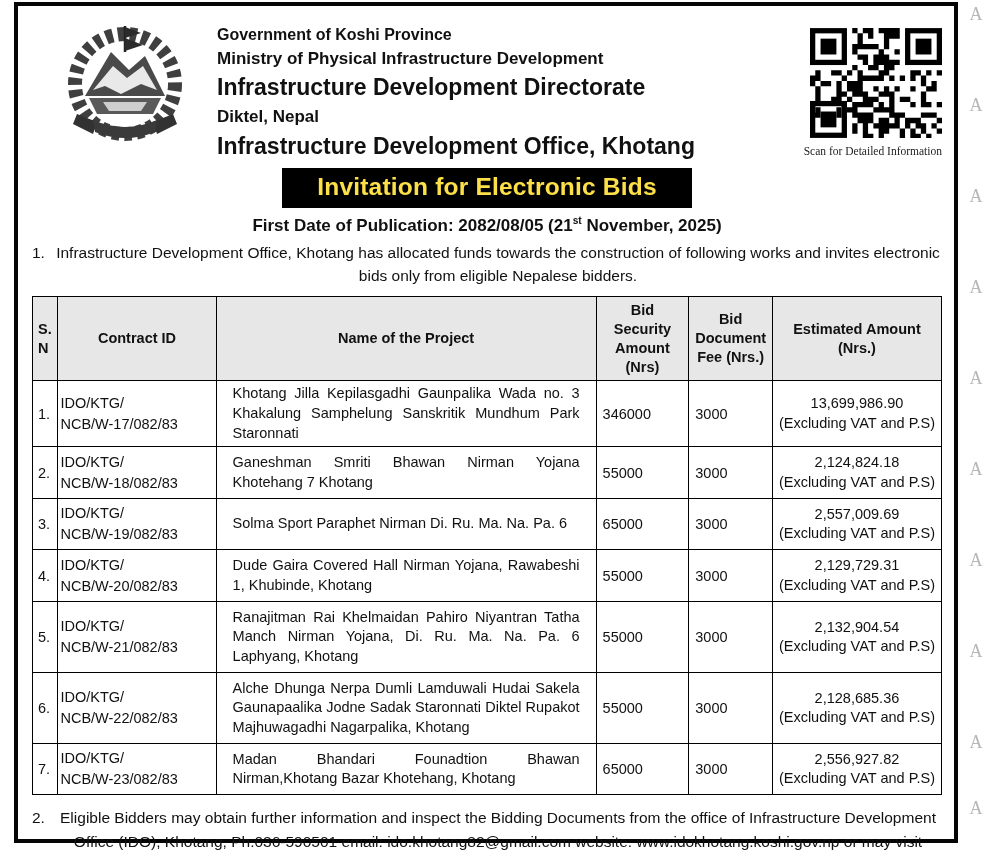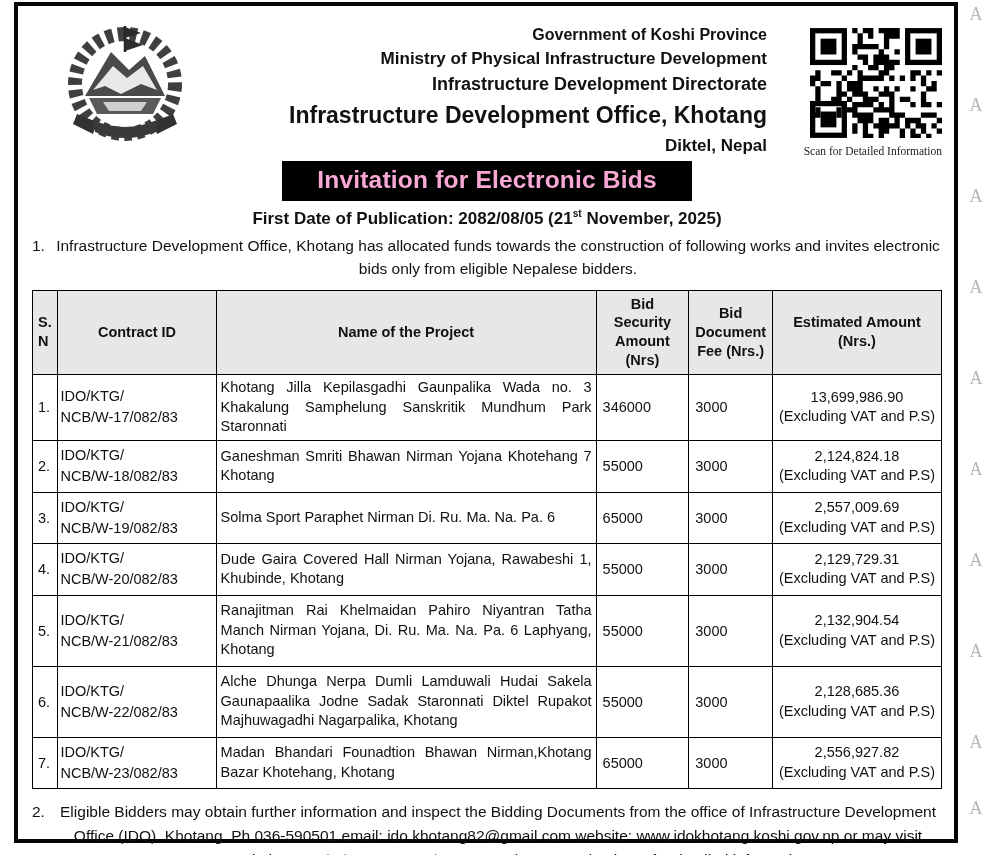--- a/index.html
+++ b/index.html
@@ -15,7 +15,7 @@
   
   .header{display:flex;align-items:flex-start;}
   .logo-wrap{width:185px;display:flex;justify-content:center;padding-top:6px;flex:none;}
-  .head-center{flex:1;text-align:right;padding-top:10px;}
+  .head-center{flex:1;text-align:left;padding-top:10px;}
   .qr-wrap{width:175px;flex:none;text-align:right;padding-top:16px;}
   .h-line{font-weight:bold;line-height:1.28;margin:3px 0;}
   .h-line1{font-size:16px;}

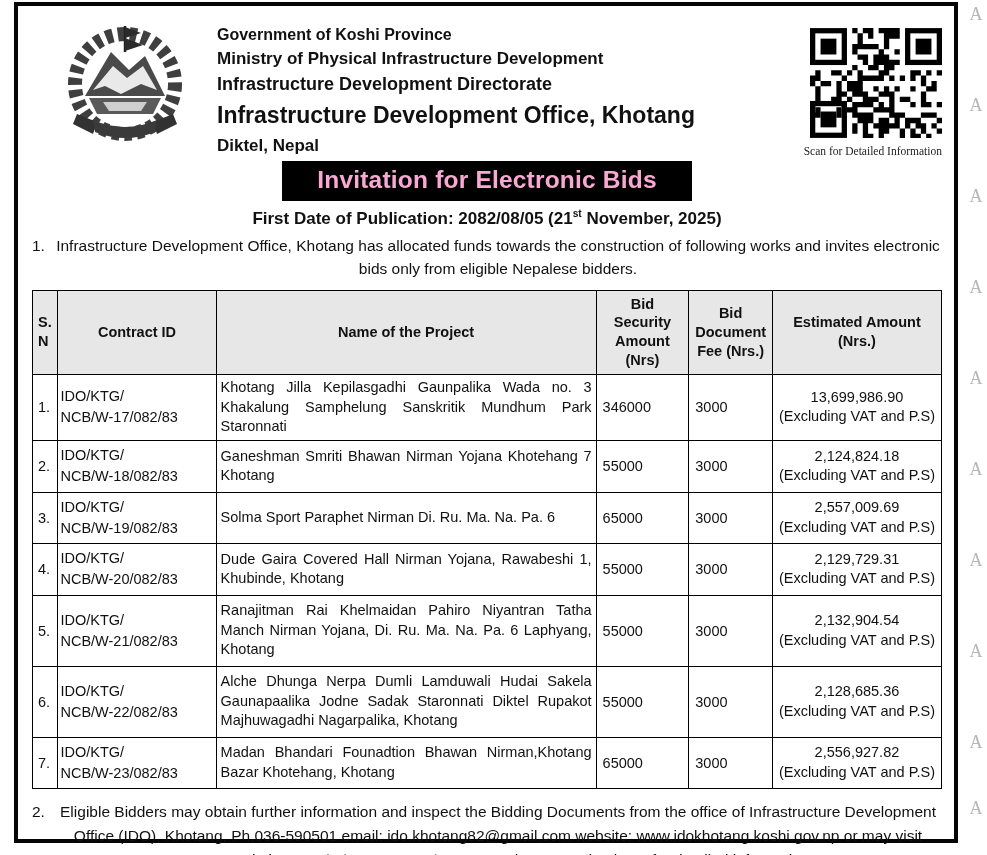--- a/index.html
+++ b/index.html
@@ -20,7 +20,7 @@
   .h-line{font-weight:bold;line-height:1.28;margin:3px 0;}
   .h-line1{font-size:16px;}
   .h-line2{font-size:17px;}
-  .h-line3{font-size:18px;}
+  .h-line3{font-size:23px;}
   .h-office{font-size:23px;margin:5px 0 4px;}
   .h-loc{font-size:17px;}
   .qr-caption{font-family:"Liberation Serif", serif;font-size:11.5px;margin-top:3px;color:#222;}

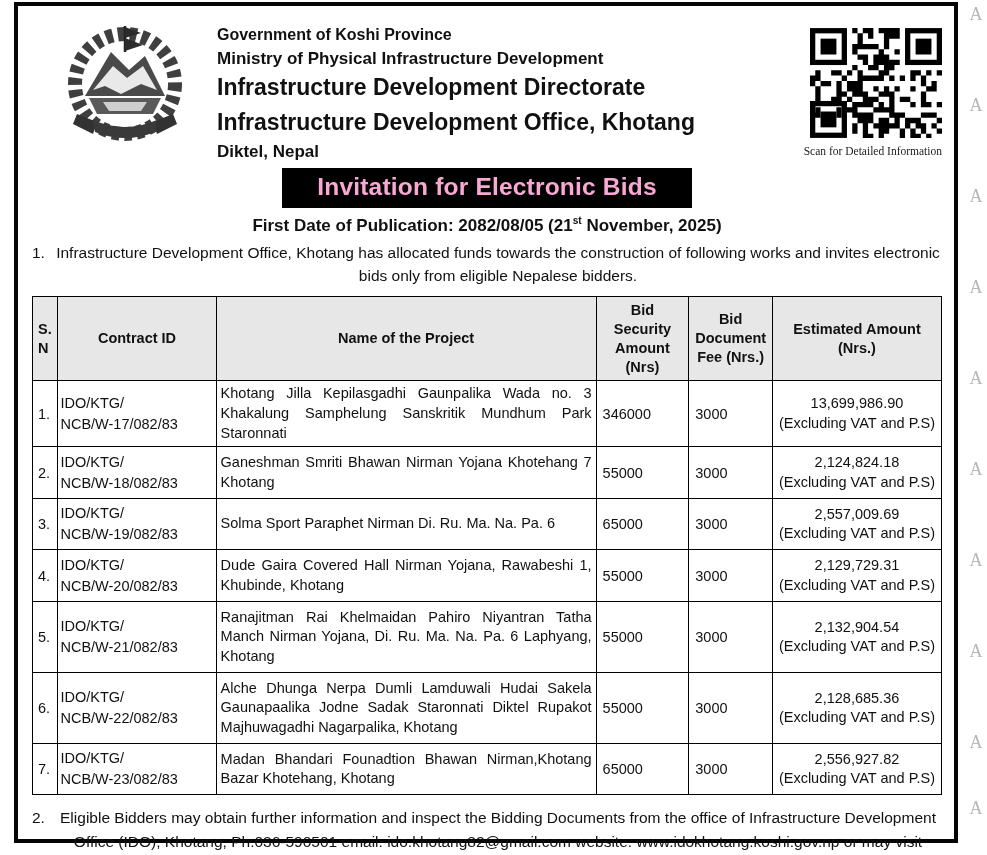--- a/index.html
+++ b/index.html
@@ -92,8 +92,8 @@
       <div class="h-line h-line1">Government of Koshi Province</div>
       <div class="h-line h-line2">Ministry of Physical Infrastructure Development</div>
       <div class="h-line h-line3">Infrastructure Development Directorate</div>
+      <div class="h-line h-loc">Diktel, Nepal</div>
       <div class="h-line h-office">Infrastructure Development Office, Khotang</div>
-      <div class="h-line h-loc">Diktel, Nepal</div>
     </div>
 
     <div class="qr-wrap">

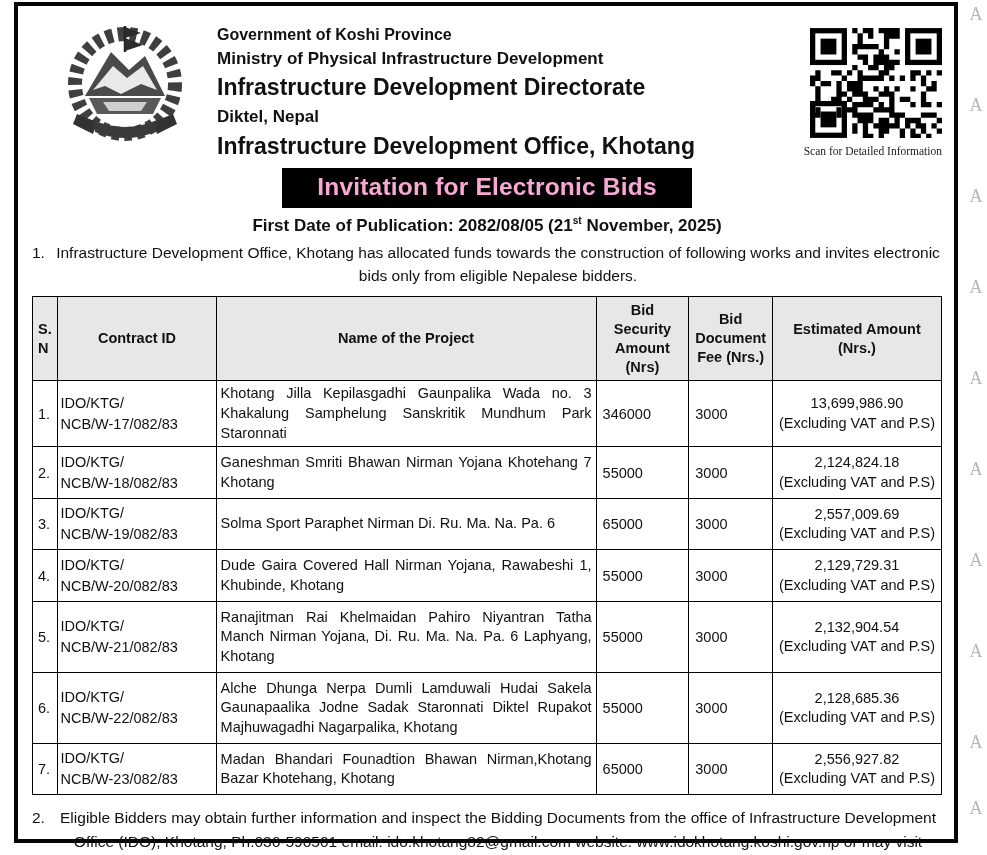--- a/index.html
+++ b/index.html
@@ -27,7 +27,7 @@
   
   .banner-row{text-align:center;margin-top:2px;}
   .banner{
-    display:inline-block;background:#000;color:#f9a8d4;font-weight:bold;
+    display:inline-block;background:#000;color:#fde047;font-weight:bold;
     font-size:24.5px;padding:5px 35px 7px;letter-spacing:0.2px;
   }
   .pubdate{text-align:center;font-weight:bold;font-size:17px;margin-top:7px;}

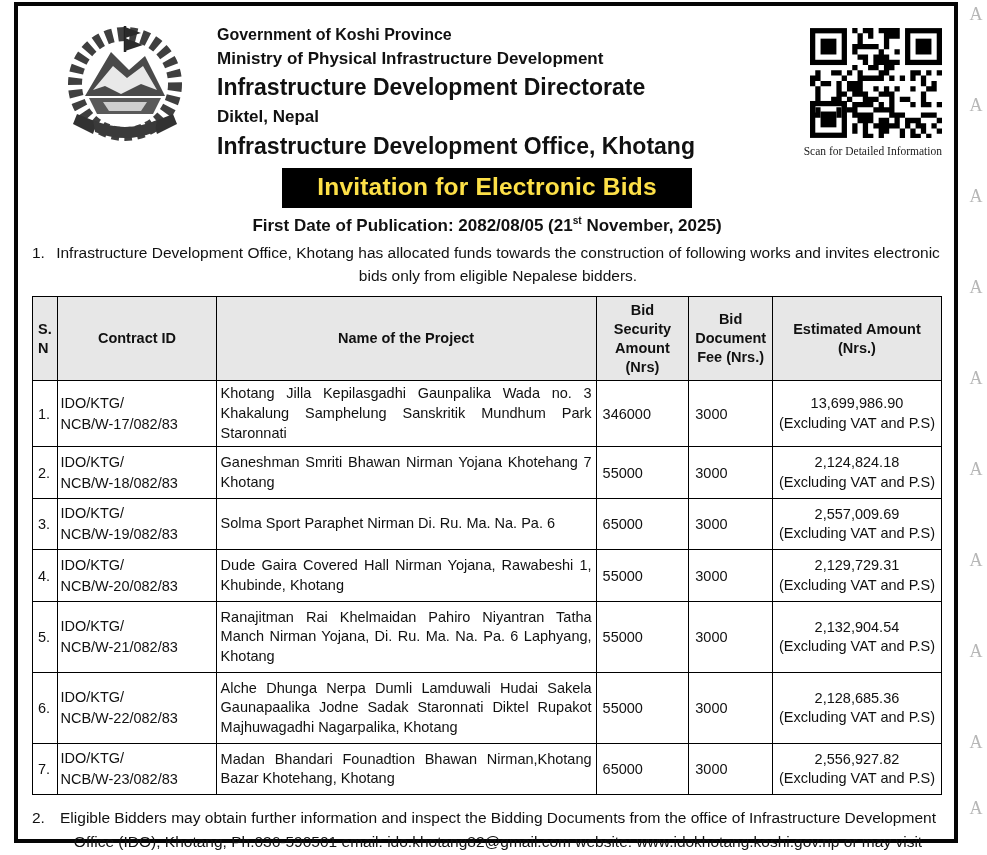--- a/index.html
+++ b/index.html
@@ -45,7 +45,7 @@
   thead tr{height:84px;}
   td.cell-sn{text-align:left;padding-left:5px;}
   td.cell-contract{text-align:left;line-height:1.45;padding:4px 2px;}
-  td.cell-name{text-align:justify;line-height:1.35;padding:3px 4px;}
+  td.cell-name{text-align:justify;line-height:1.35;padding:3px 16px;}
   td.cell-num{text-align:left;}
   td.cell-amount{text-align:center;line-height:1.35;padding:3px 2px;}
   tr.r1{height:52px;} tr.r2{height:52px;} tr.r3{height:47px;} tr.r4{height:52px;}

